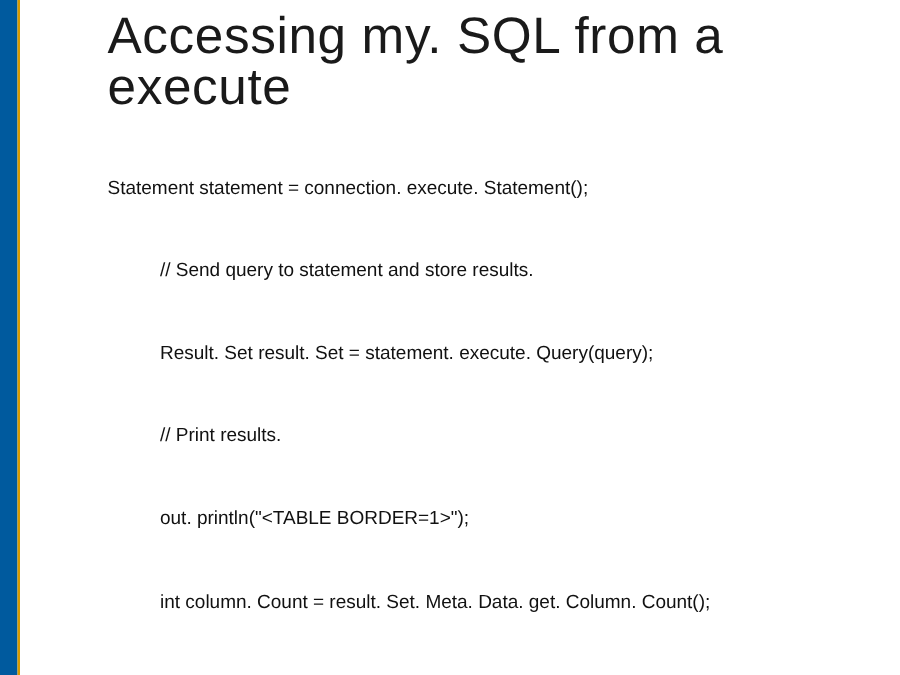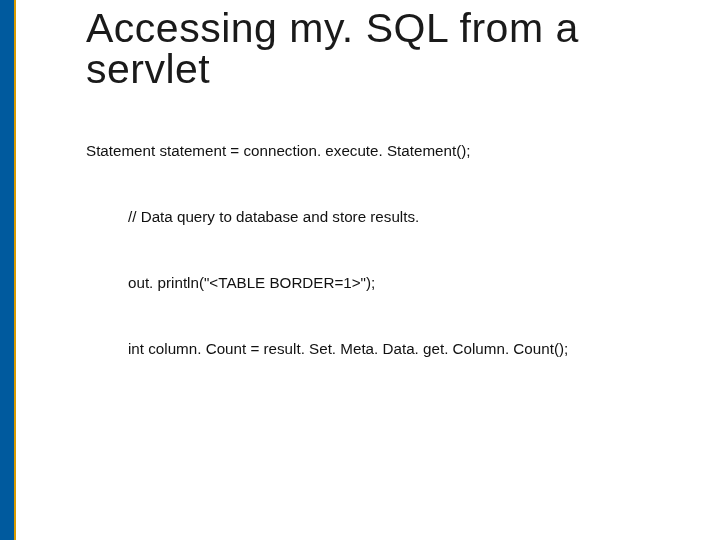--- a/index.html
+++ b/index.html
@@ -61,7 +61,7 @@
 <div class="sidebar-stripe"></div>
 
 <div class="slide">
-  <div class="title">Accessing my. SQL from a servlet</div>
+  <div class="title">Accessing my. SQL from a execute</div>
 
   <div class="code">
     <div>Statement statement = connection. execute. Statement();</div>

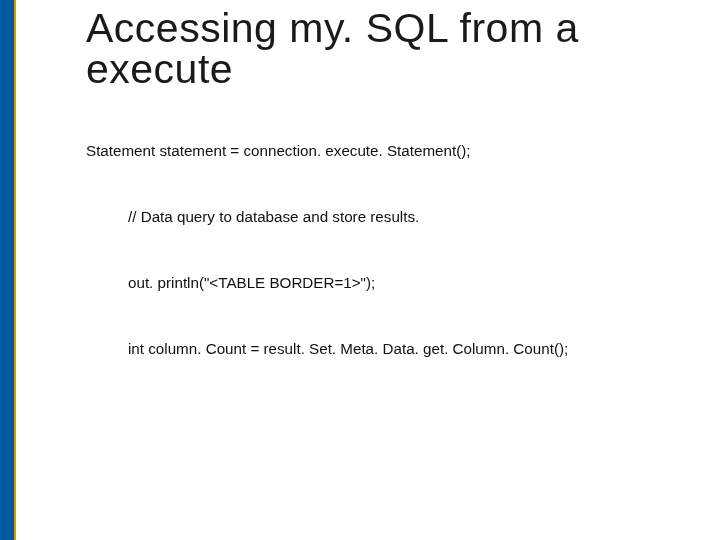--- a/index.html
+++ b/index.html
@@ -65,7 +65,7 @@
 
   <div class="code">
     <div>Statement statement = connection. execute. Statement();</div>
-    <div class="ind1">// Data query to database and store results.</div>
+    <div class="ind1">// Send query to statement and store results.</div>
     <div class="ind1">out. println("&lt;TABLE BORDER=1&gt;");</div>
     <div class="ind1">int column. Count = result. Set. Meta. Data. get. Column. Count();</div>
     

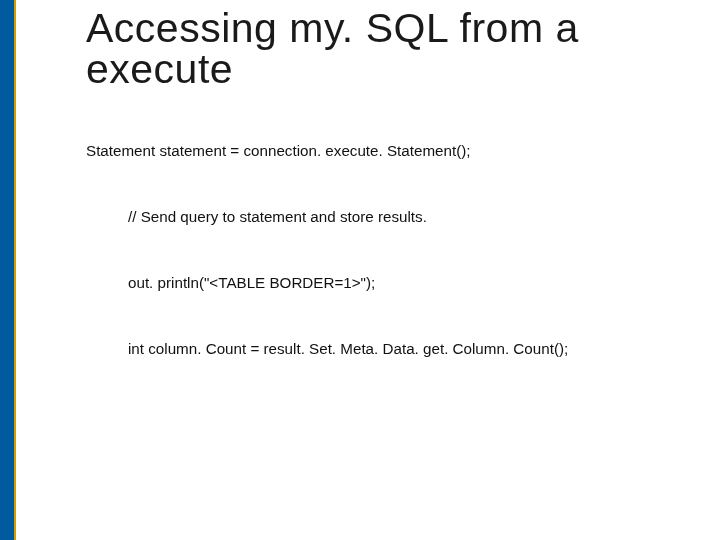--- a/index.html
+++ b/index.html
@@ -66,6 +66,7 @@
   <div class="code">
     <div>Statement statement = connection. execute. Statement();</div>
     <div class="ind1">// Send query to statement and store results.</div>
+    <div class="ind1">Result. Set result. Set = statement. execute. Query(query);</div>
     <div class="ind1">out. println("&lt;TABLE BORDER=1&gt;");</div>
     <div class="ind1">int column. Count = result. Set. Meta. Data. get. Column. Count();</div>
     

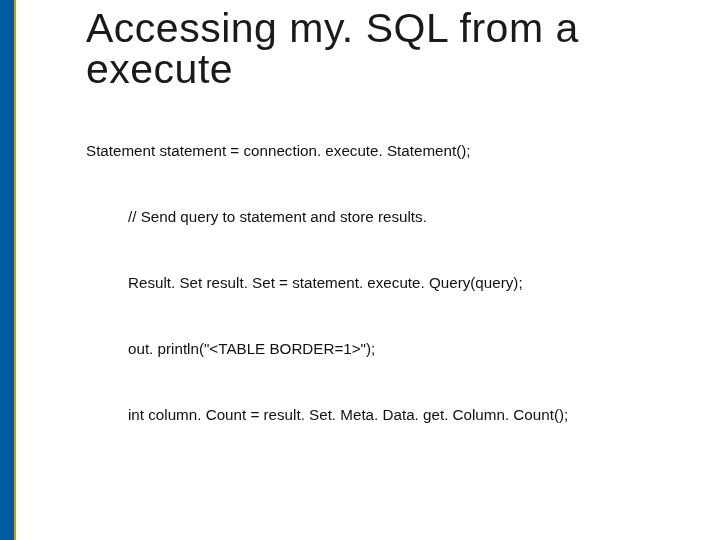--- a/index.html
+++ b/index.html
@@ -67,6 +67,7 @@
     <div>Statement statement = connection. execute. Statement();</div>
     <div class="ind1">// Send query to statement and store results.</div>
     <div class="ind1">Result. Set result. Set = statement. execute. Query(query);</div>
+    <div class="ind1">// Print results.</div>
     <div class="ind1">out. println("&lt;TABLE BORDER=1&gt;");</div>
     <div class="ind1">int column. Count = result. Set. Meta. Data. get. Column. Count();</div>
     

